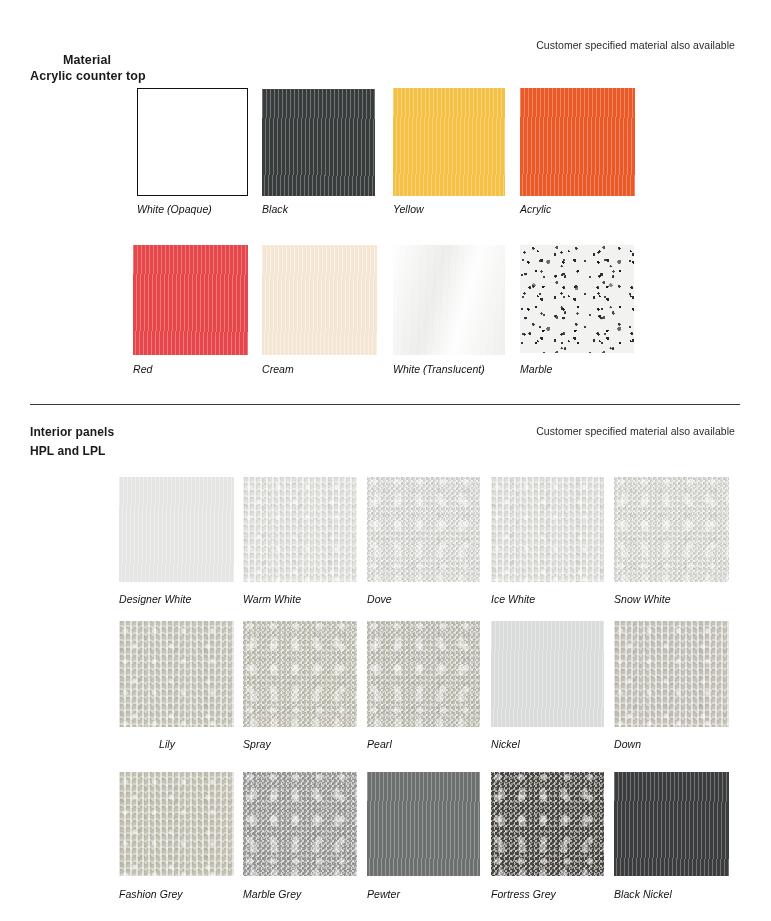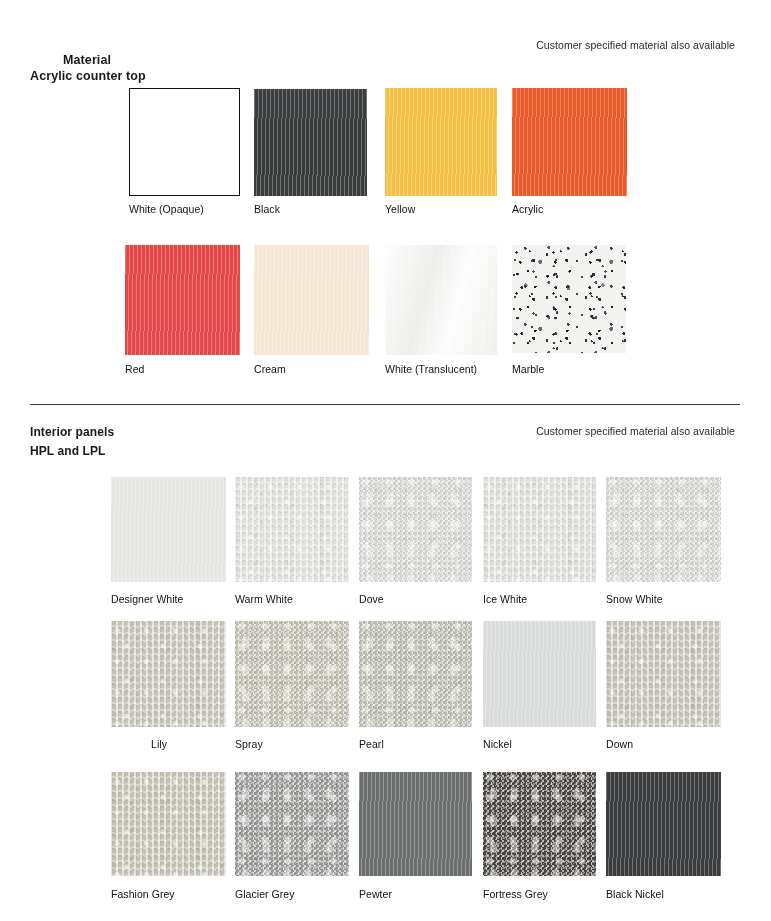--- a/index.html
+++ b/index.html
@@ -50,8 +50,9 @@
   
   .swatch-row {
     position: absolute;
-    left: 0;
+    left: 8px;
     width: 698px;
+    font-style: italic;
   }
   .swatch {
     position: absolute;

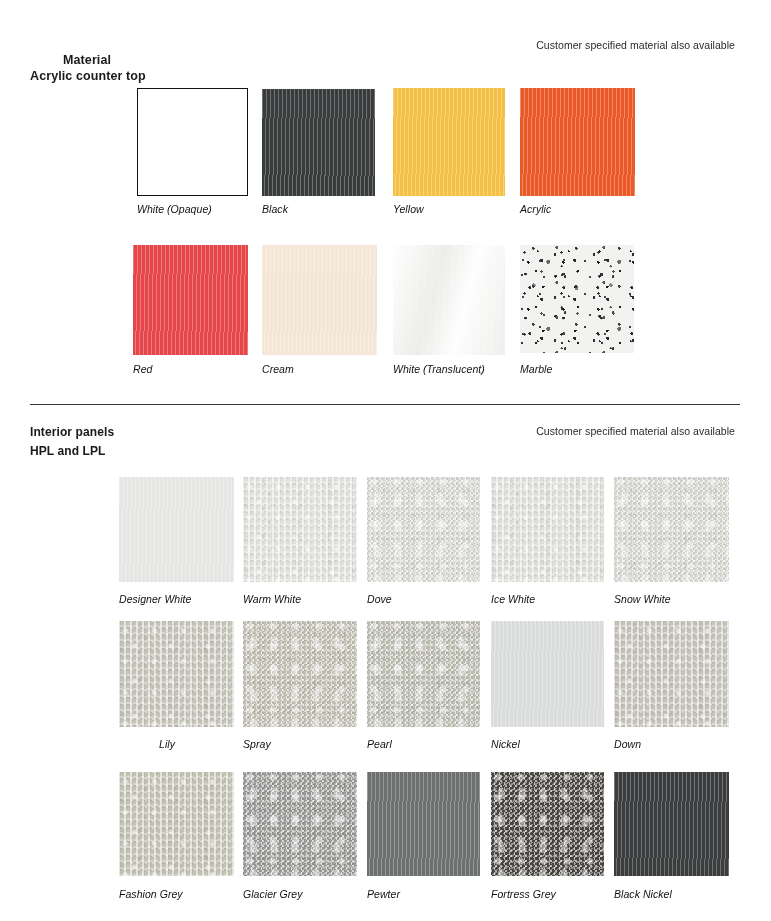--- a/index.html
+++ b/index.html
@@ -274,7 +274,7 @@
     <div class="swatch" style="left:235px;top:0;width:114px;height:104px;">
       <div class="chip tex-rough" style="background-color:#9b9b99;"></div>
     </div>
-    <div class="swatch-label" style="left:235px;top:116px;">Glacier Grey</div>
+    <div class="swatch-label" style="left:235px;top:116px;">Marble Grey</div>
 
     <div class="swatch" style="left:359px;top:0;width:113px;height:104px;">
       <div class="chip tex-flat" style="background-color:#6d7270;"></div>

